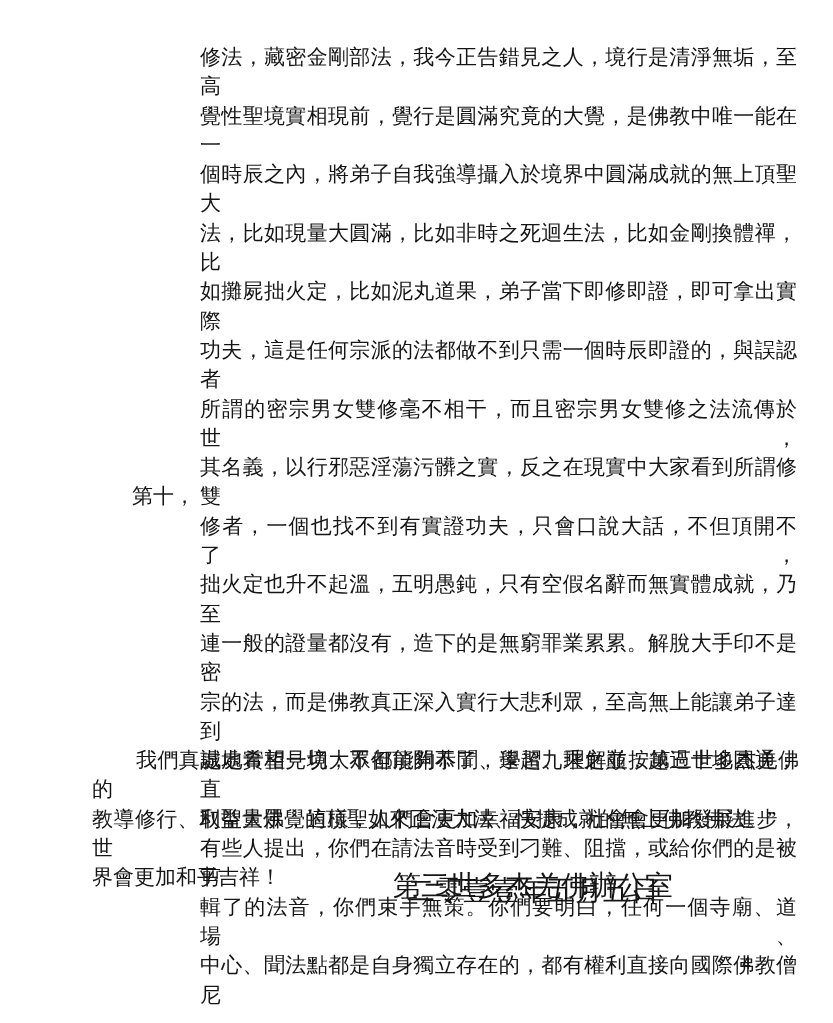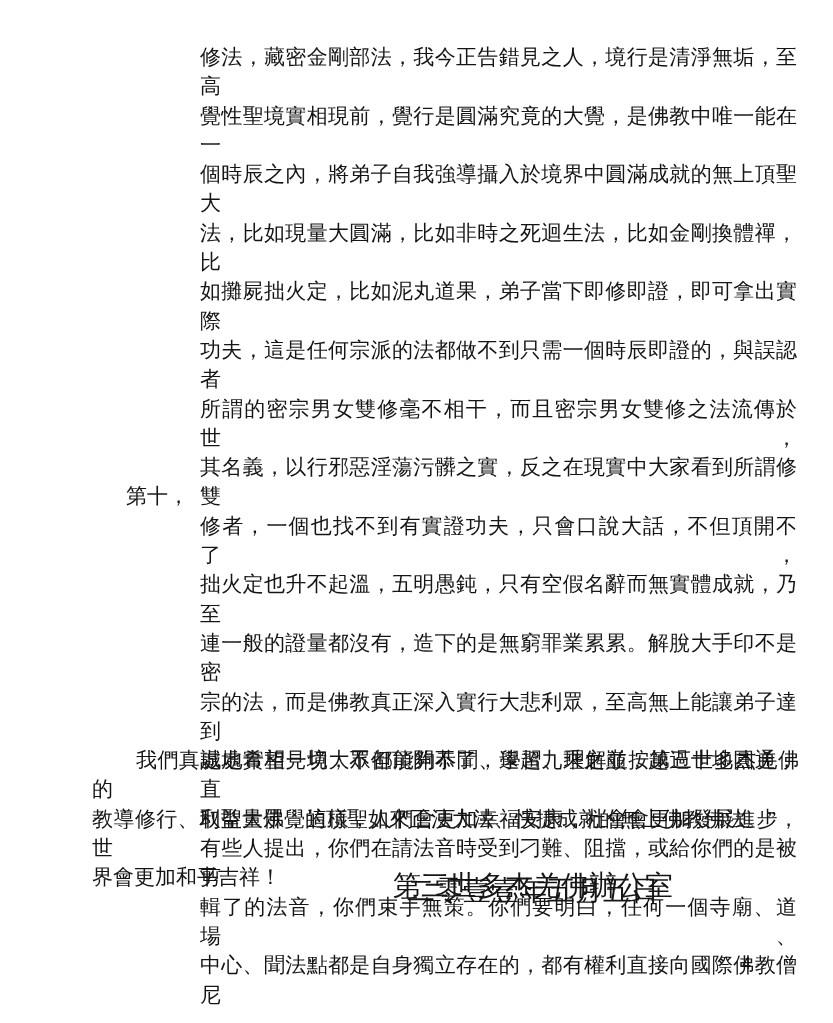--- a/index.html
+++ b/index.html
@@ -24,7 +24,7 @@
   .indent2 { text-indent:44px; }
   .item-label {
     position:absolute;
-    left:126px; top:482px;
+    left:132px; top:482px;
     font-size:21px; line-height:29.3px;
     white-space:nowrap;
   }

